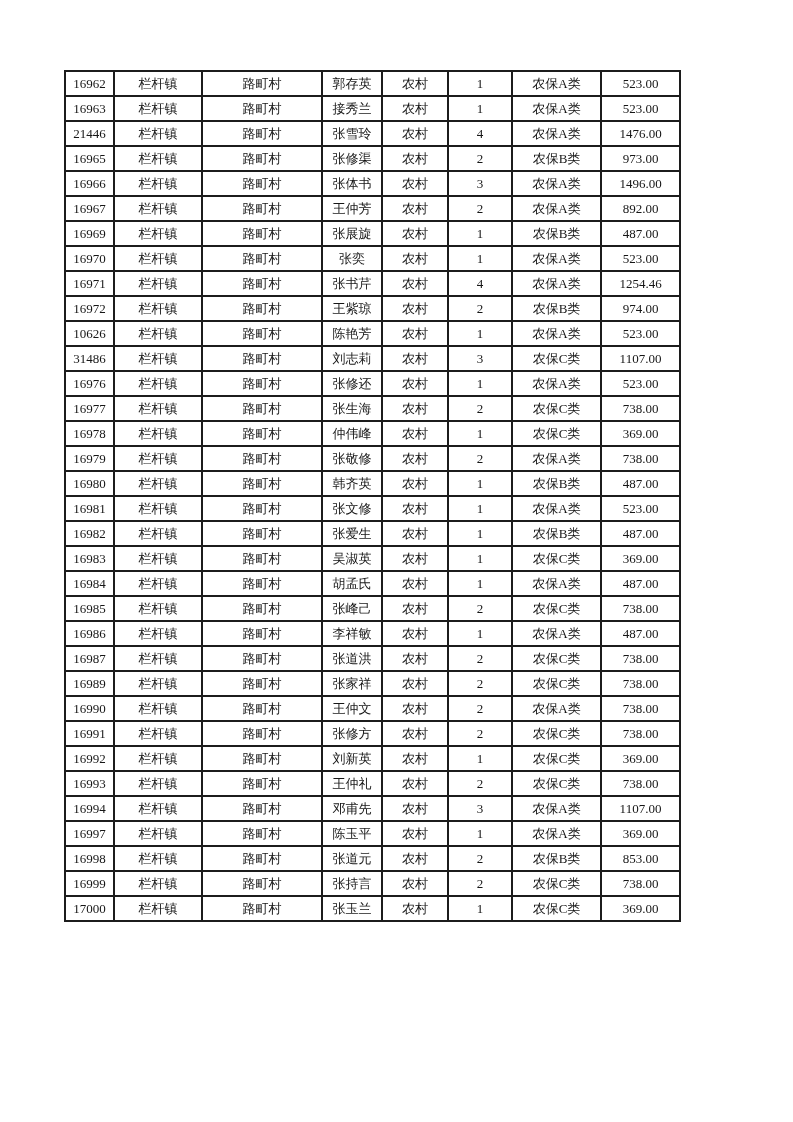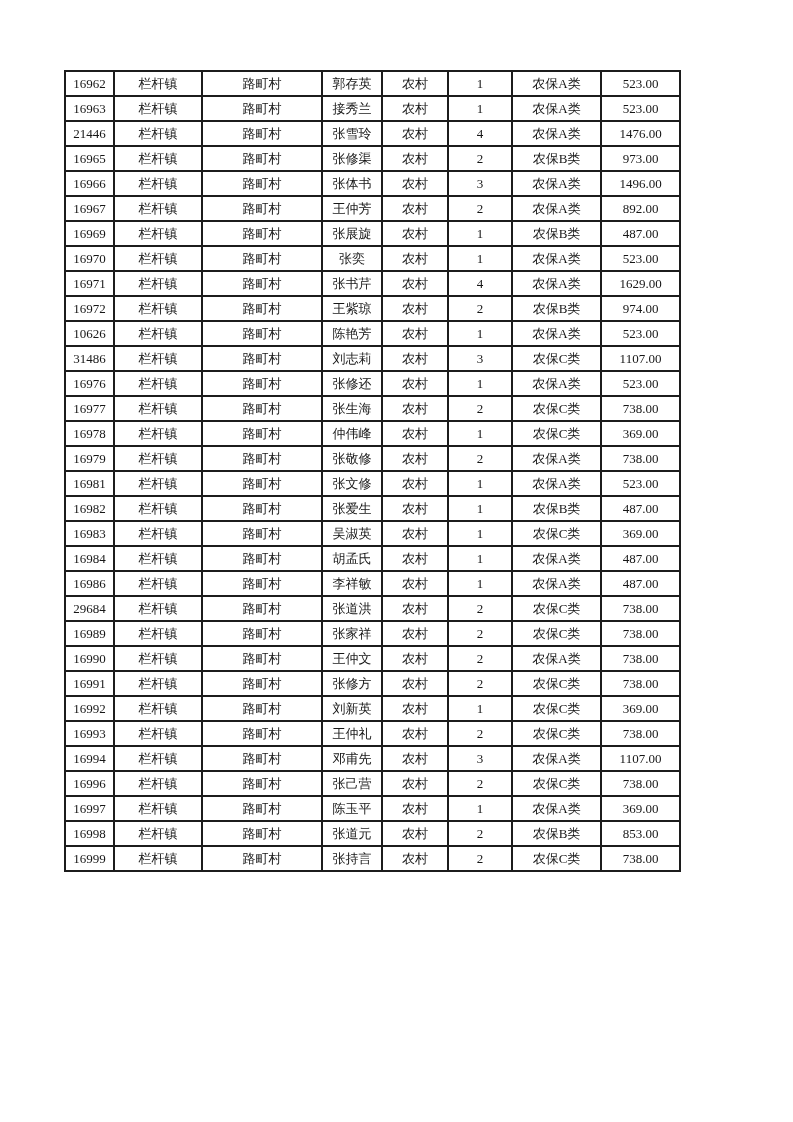--- a/index.html
+++ b/index.html
@@ -149,7 +149,7 @@
           <td>农村</td>
           <td>4</td>
           <td>农保A类</td>
-          <td>1629.00</td>
+          <td>1254.46</td>
         </tr>
         <tr>
           <td>16972</td>

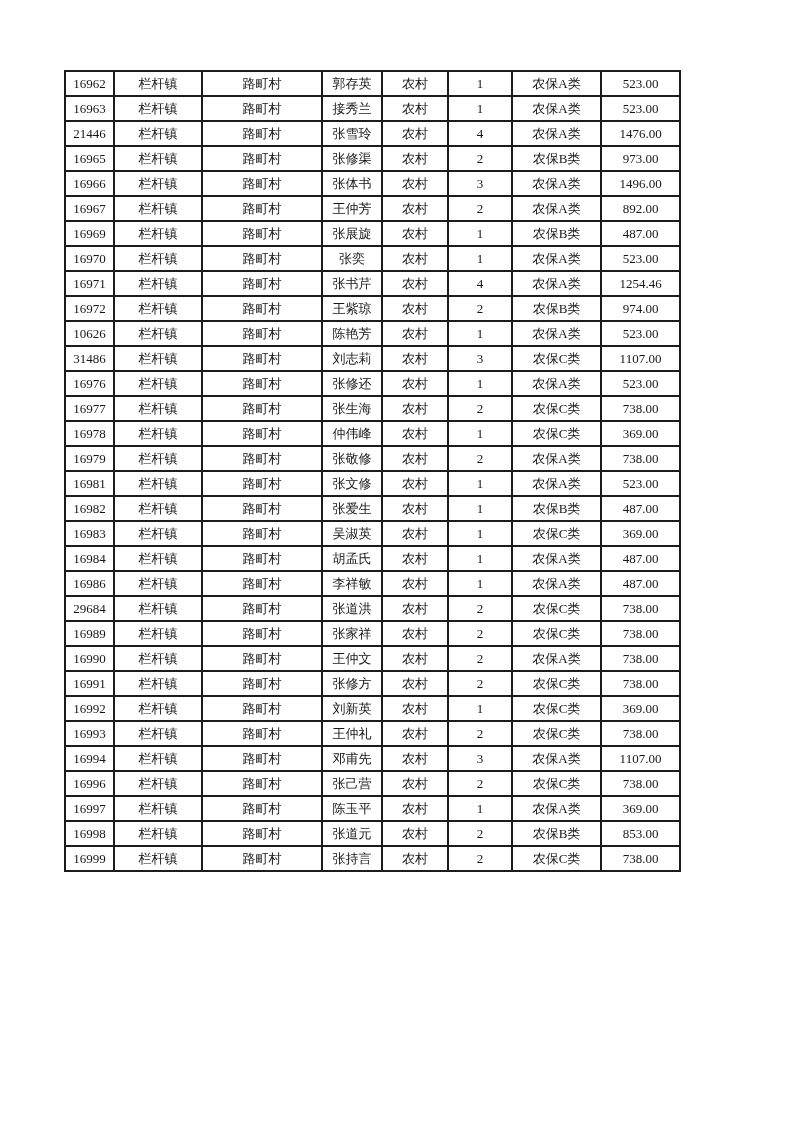--- a/index.html
+++ b/index.html
@@ -222,6 +222,16 @@
           <td>738.00</td>
         </tr>
         <tr>
+          <td>16980</td>
+          <td>栏杆镇</td>
+          <td>路町村</td>
+          <td>韩齐英</td>
+          <td>农村</td>
+          <td>1</td>
+          <td>农保B类</td>
+          <td>487.00</td>
+        </tr>
+        <tr>
           <td>16981</td>
           <td>栏杆镇</td>
           <td>路町村</td>

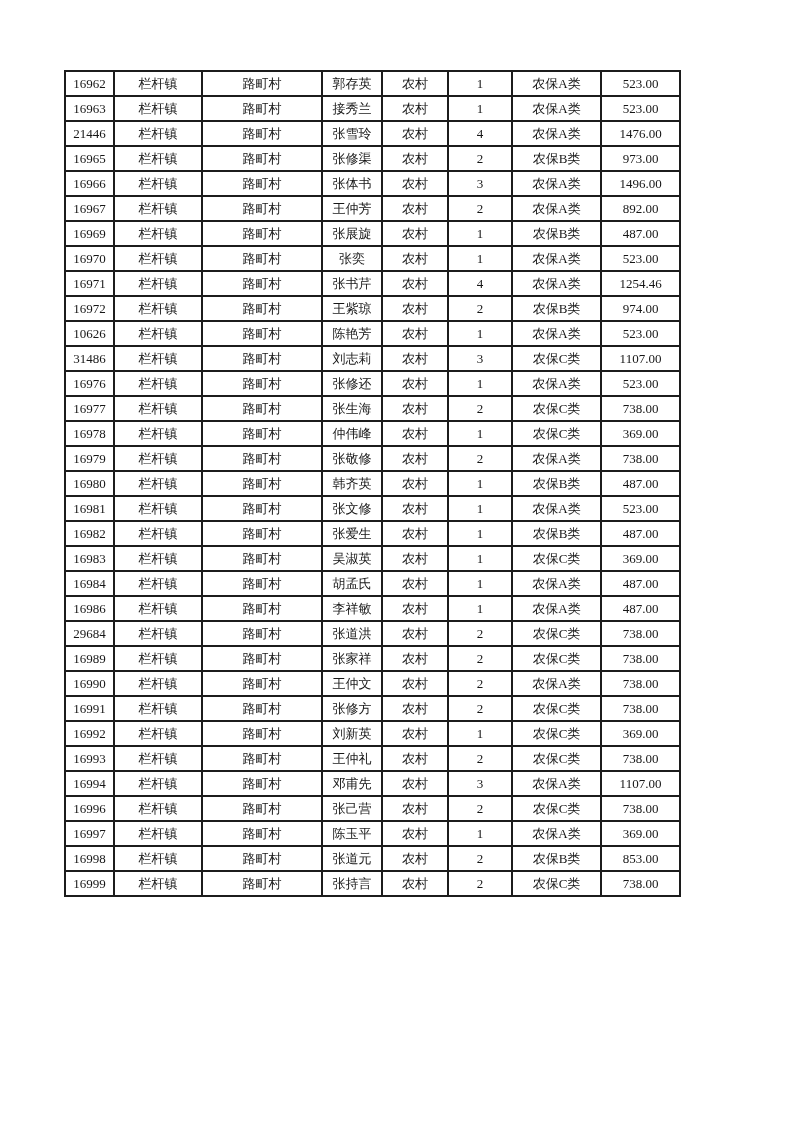--- a/index.html
+++ b/index.html
@@ -272,6 +272,16 @@
           <td>487.00</td>
         </tr>
         <tr>
+          <td>16985</td>
+          <td>栏杆镇</td>
+          <td>路町村</td>
+          <td>张峰己</td>
+          <td>农村</td>
+          <td>2</td>
+          <td>农保C类</td>
+          <td>738.00</td>
+        </tr>
+        <tr>
           <td>16986</td>
           <td>栏杆镇</td>
           <td>路町村</td>

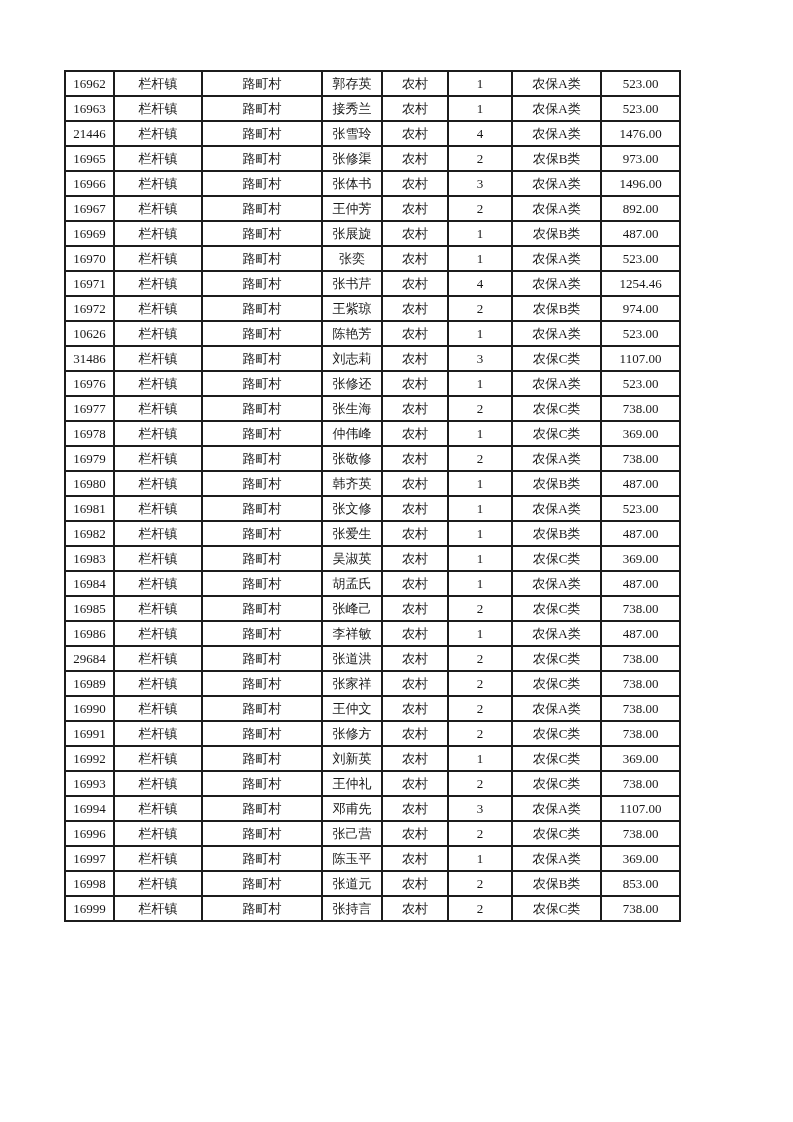--- a/index.html
+++ b/index.html
@@ -292,7 +292,7 @@
           <td>487.00</td>
         </tr>
         <tr>
-          <td>29684</td>
+          <td>16987</td>
           <td>栏杆镇</td>
           <td>路町村</td>
           <td>张道洪</td>

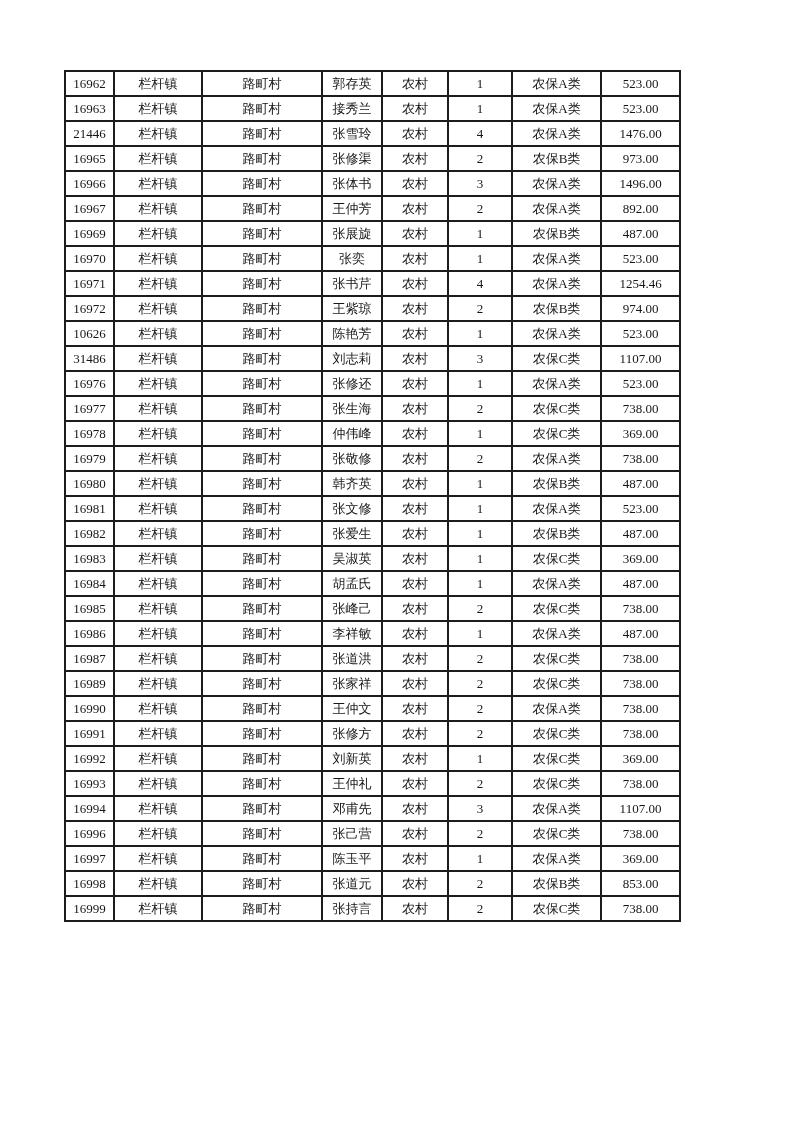--- a/index.html
+++ b/index.html
@@ -362,16 +362,6 @@
           <td>1107.00</td>
         </tr>
         <tr>
-          <td>16996</td>
-          <td>栏杆镇</td>
-          <td>路町村</td>
-          <td>张己营</td>
-          <td>农村</td>
-          <td>2</td>
-          <td>农保C类</td>
-          <td>738.00</td>
-        </tr>
-        <tr>
           <td>16997</td>
           <td>栏杆镇</td>
           <td>路町村</td>

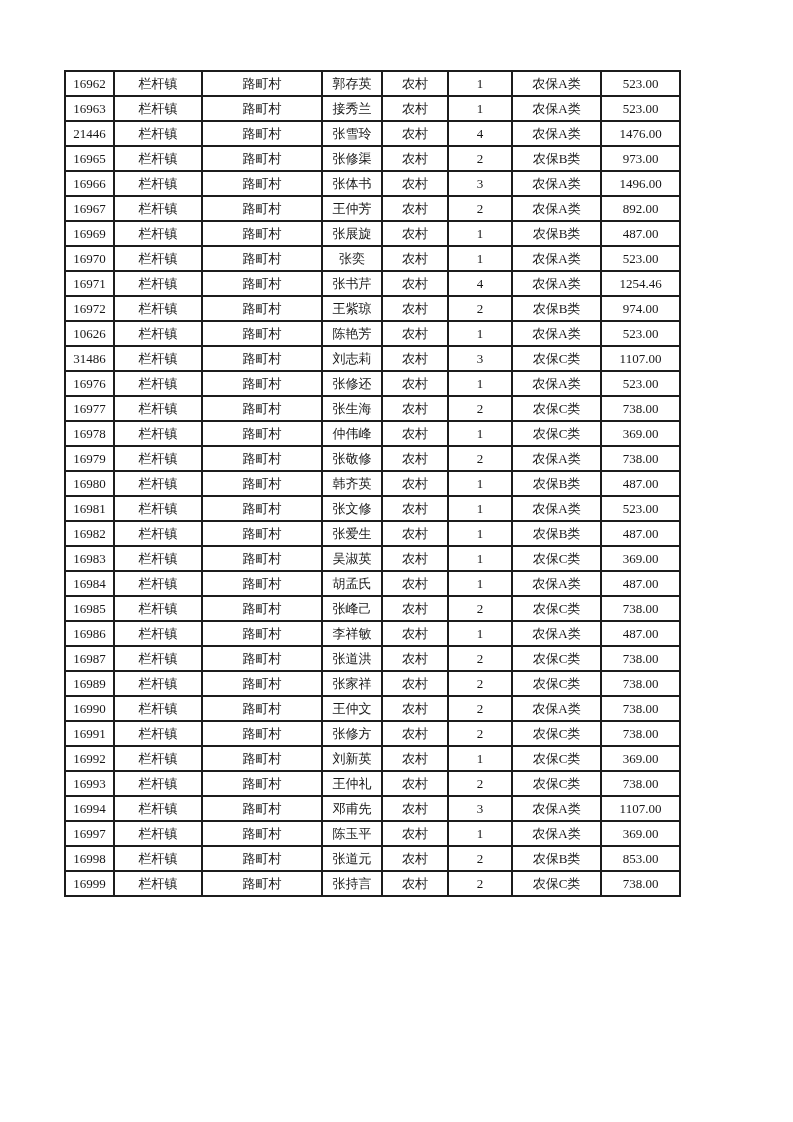--- a/index.html
+++ b/index.html
@@ -391,6 +391,16 @@
           <td>农保C类</td>
           <td>738.00</td>
         </tr>
+        <tr>
+          <td>17000</td>
+          <td>栏杆镇</td>
+          <td>路町村</td>
+          <td>张玉兰</td>
+          <td>农村</td>
+          <td>1</td>
+          <td>农保C类</td>
+          <td>369.00</td>
+        </tr>
       </tbody>
   </table>
 </div>

